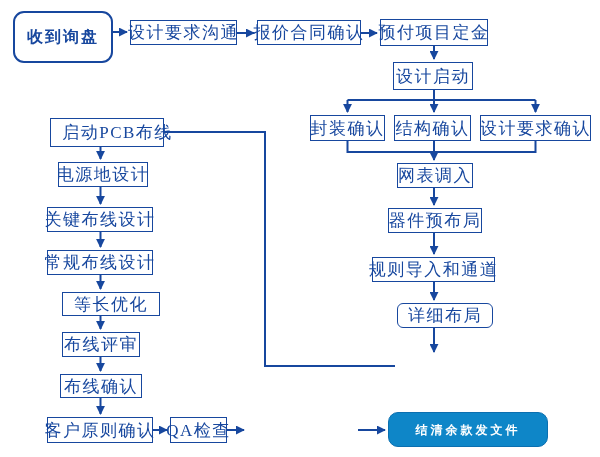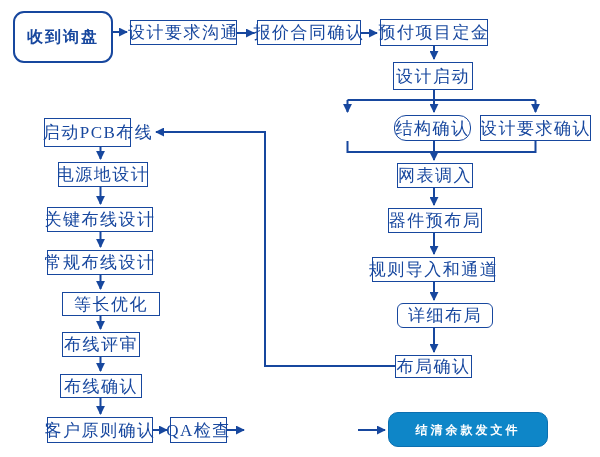--- a/index.html
+++ b/index.html
@@ -104,7 +104,7 @@
 
   <div class="node" style="left:395px; top:355px; width:77px; height:23px;">布局确认</div>
 
-  <div class="node" style="left:44px; top:118px; width:87px; height:29px;padding-left:21px;">启动PCB布线</div>
+  <div class="node" style="left:50px; top:118px; width:114px; height:29px;padding-left:21px;">启动PCB布线</div>
 
   <div class="node" style="left:58px; top:162px; width:90px; height:25px;">电源地设计</div>
 

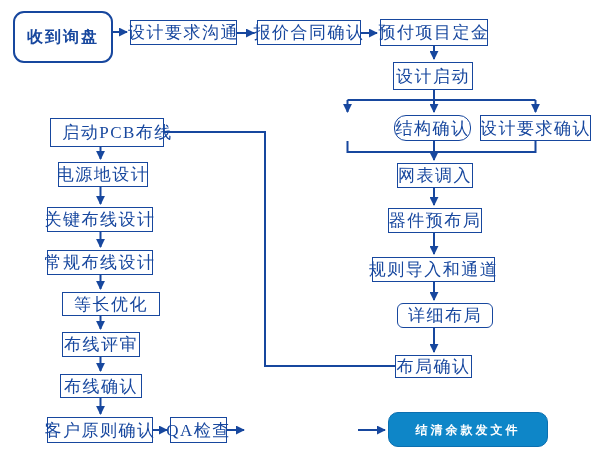--- a/index.html
+++ b/index.html
@@ -89,6 +89,7 @@
 
   <div class="node" style="left:393px; top:62px; width:80px; height:28px;">设计启动</div>
 
+  <div class="node" style="left:310px; top:115px; width:75px; height:26px;">封装确认</div>
 
   <div class="node" style="left:394px; top:115px; width:77px; height:26px;border-radius:12px;">结构确认</div>
 

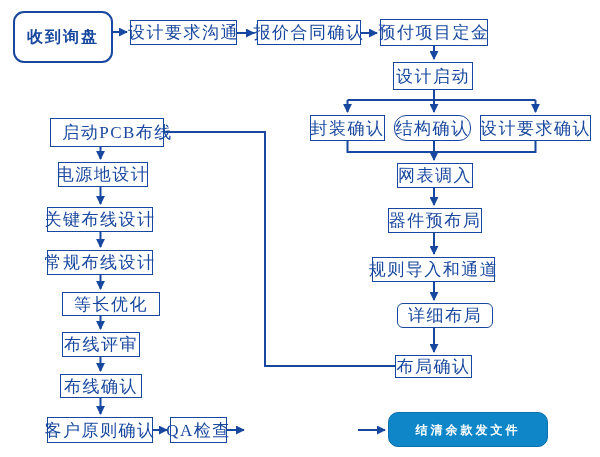--- a/index.html
+++ b/index.html
@@ -91,7 +91,7 @@
 
   <div class="node" style="left:310px; top:115px; width:75px; height:26px;">封装确认</div>
 
-  <div class="node" style="left:394px; top:115px; width:77px; height:26px;border-radius:12px;">结构确认</div>
+  <div class="node" style="left:394px; top:115px; width:77px; height:26px;">结构确认</div>
 
   <div class="node" style="left:480px; top:115px; width:111px; height:26px;">设计要求确认</div>
 

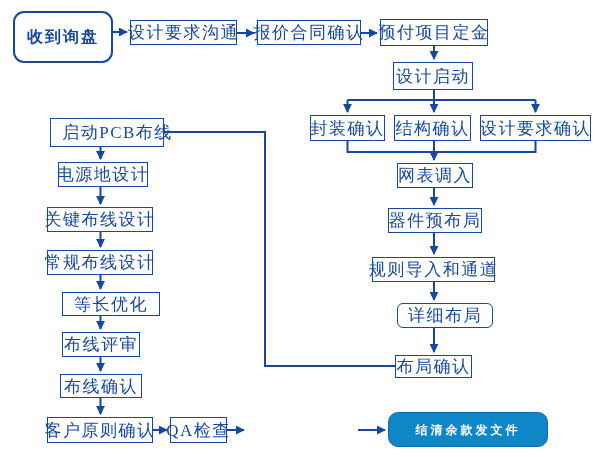--- a/index.html
+++ b/index.html
@@ -103,7 +103,6 @@
 
   <div class="node" style="left:397px; top:303px; width:96px; height:25px;border-radius:6px;">详细布局</div>
 
-  <div class="node" style="left:395px; top:355px; width:77px; height:23px;">布局确认</div>
 
   <div class="node" style="left:50px; top:118px; width:114px; height:29px;padding-left:21px;">启动PCB布线</div>
 

